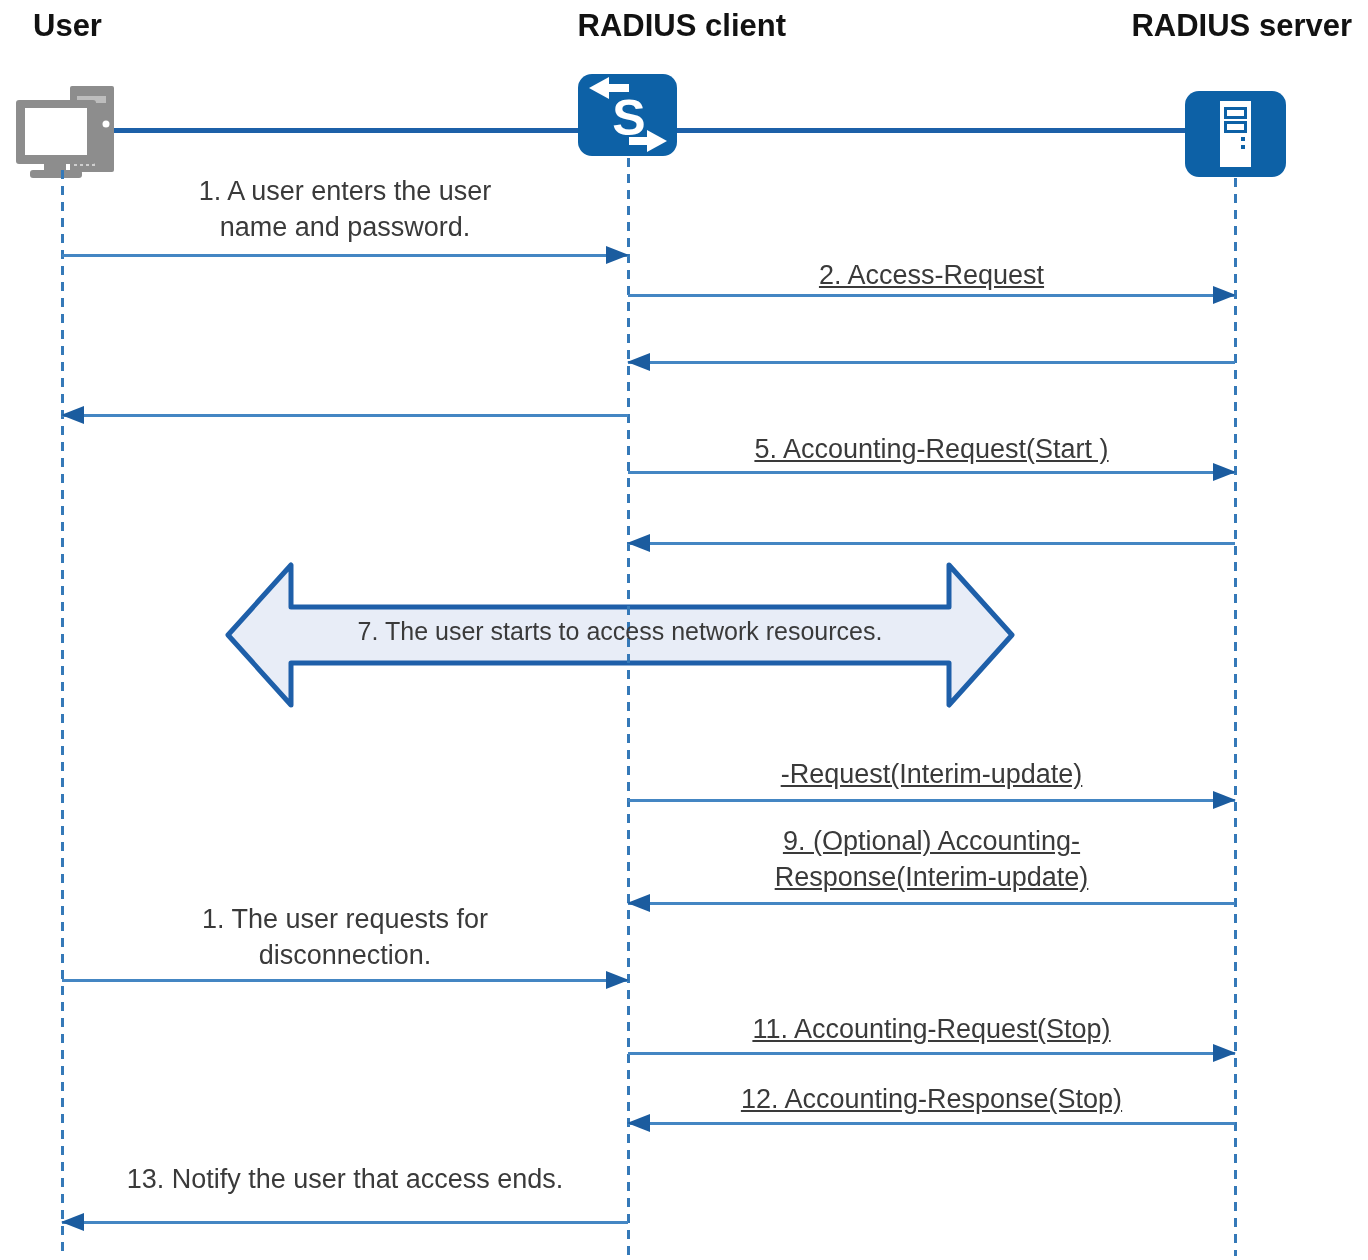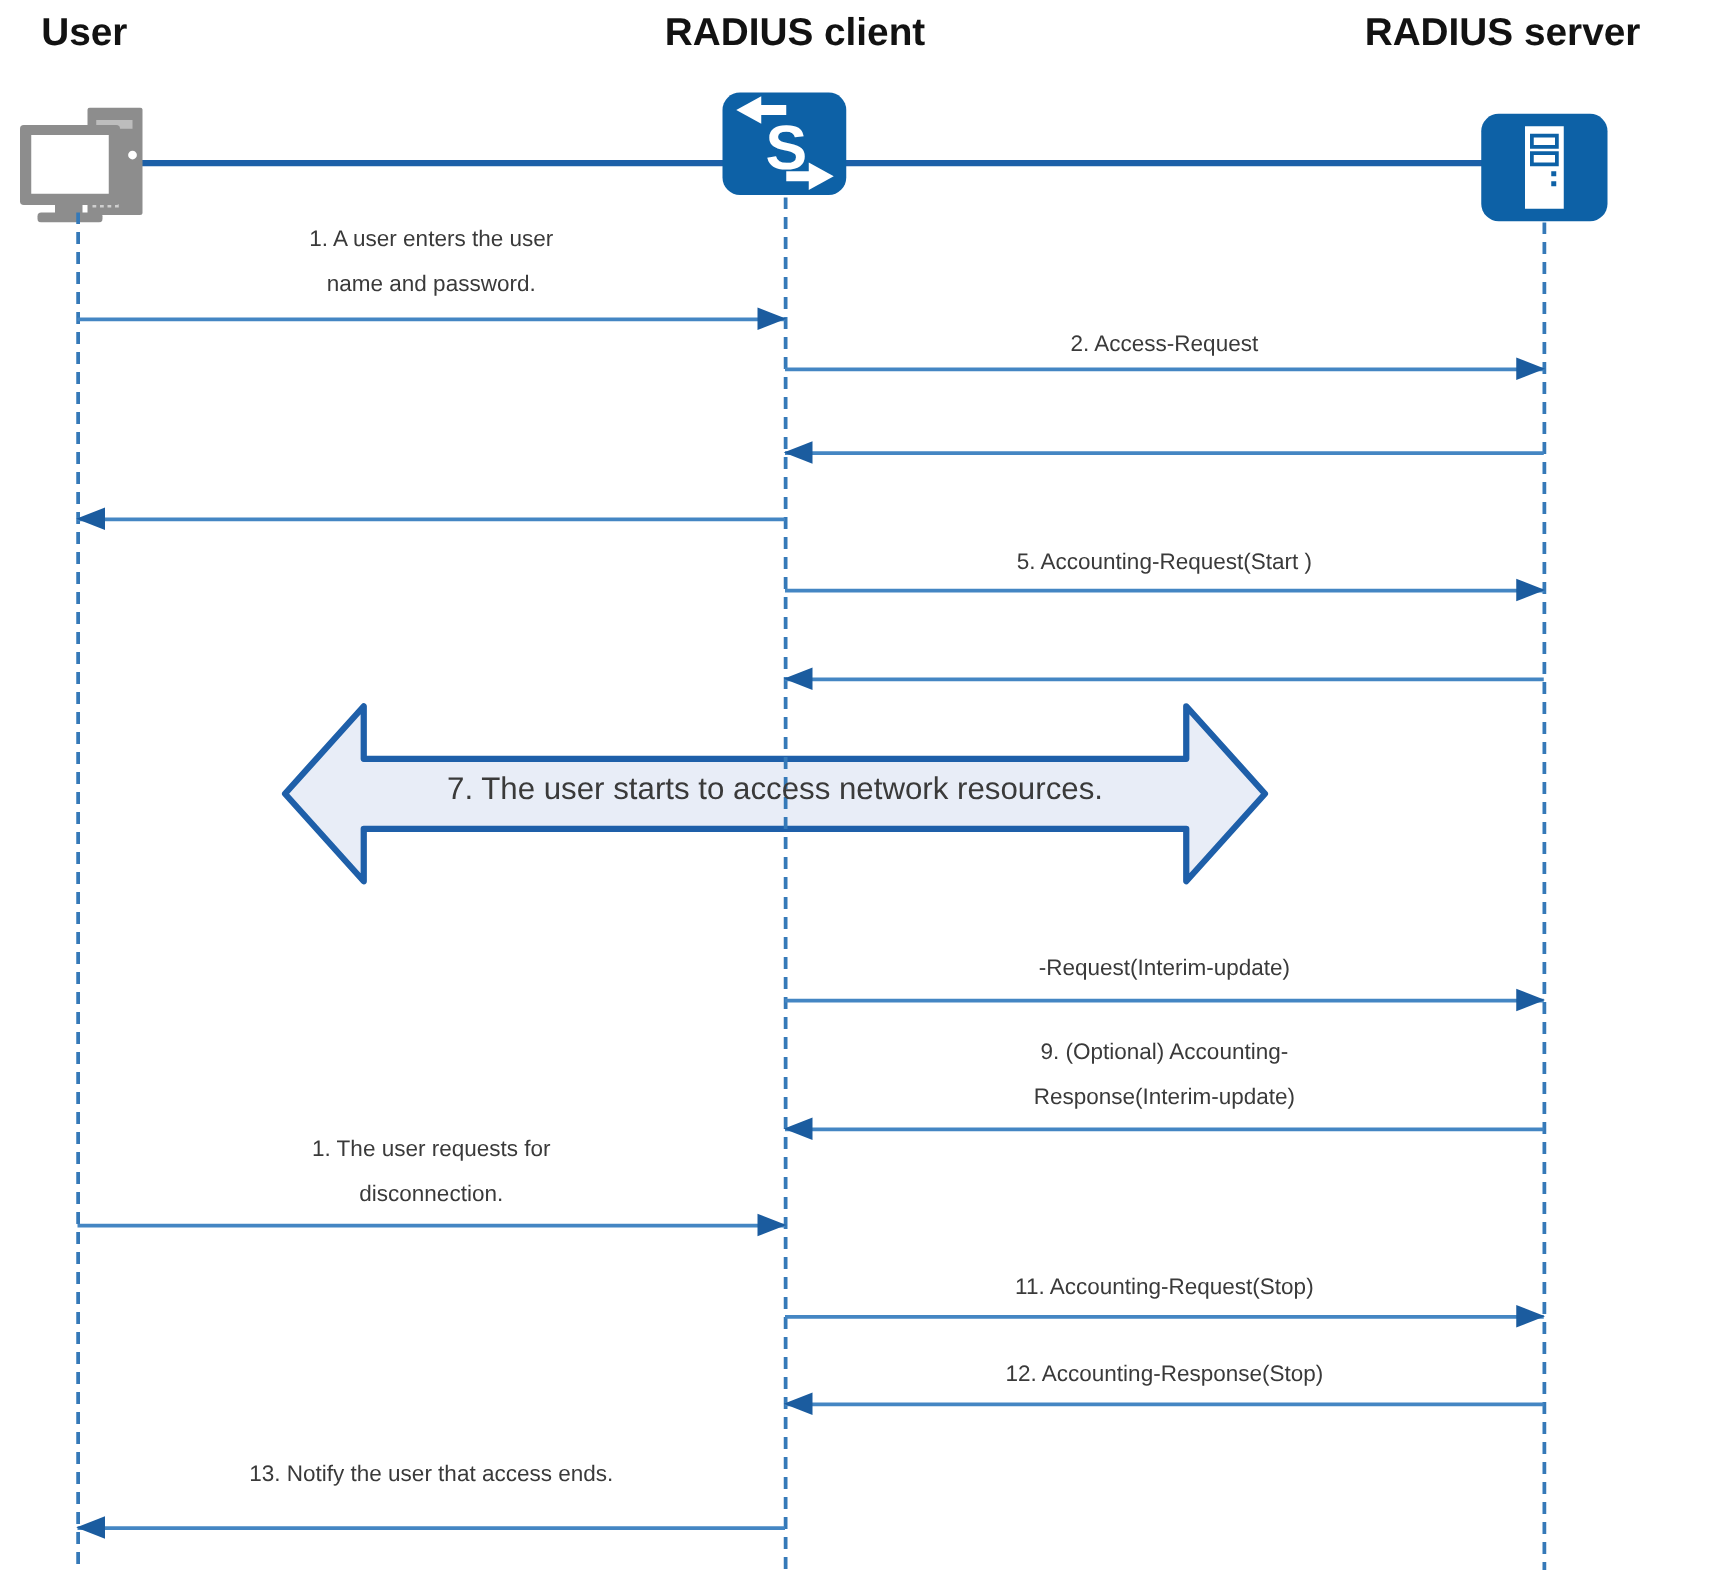--- a/index.html
+++ b/index.html
@@ -8,7 +8,7 @@
   .stage{position:absolute;left:0;top:0;width:1368px;height:1260px;}
 
   .hdr{position:absolute;top:8px;font-size:31px;font-weight:bold;color:#121212;
-       text-align:center;white-space:nowrap;}
+       text-align:right;white-space:nowrap;}
 
   .conn{position:absolute;left:112px;top:128px;width:1076px;height:5px;background:#1c60a8;z-index:1;}
 

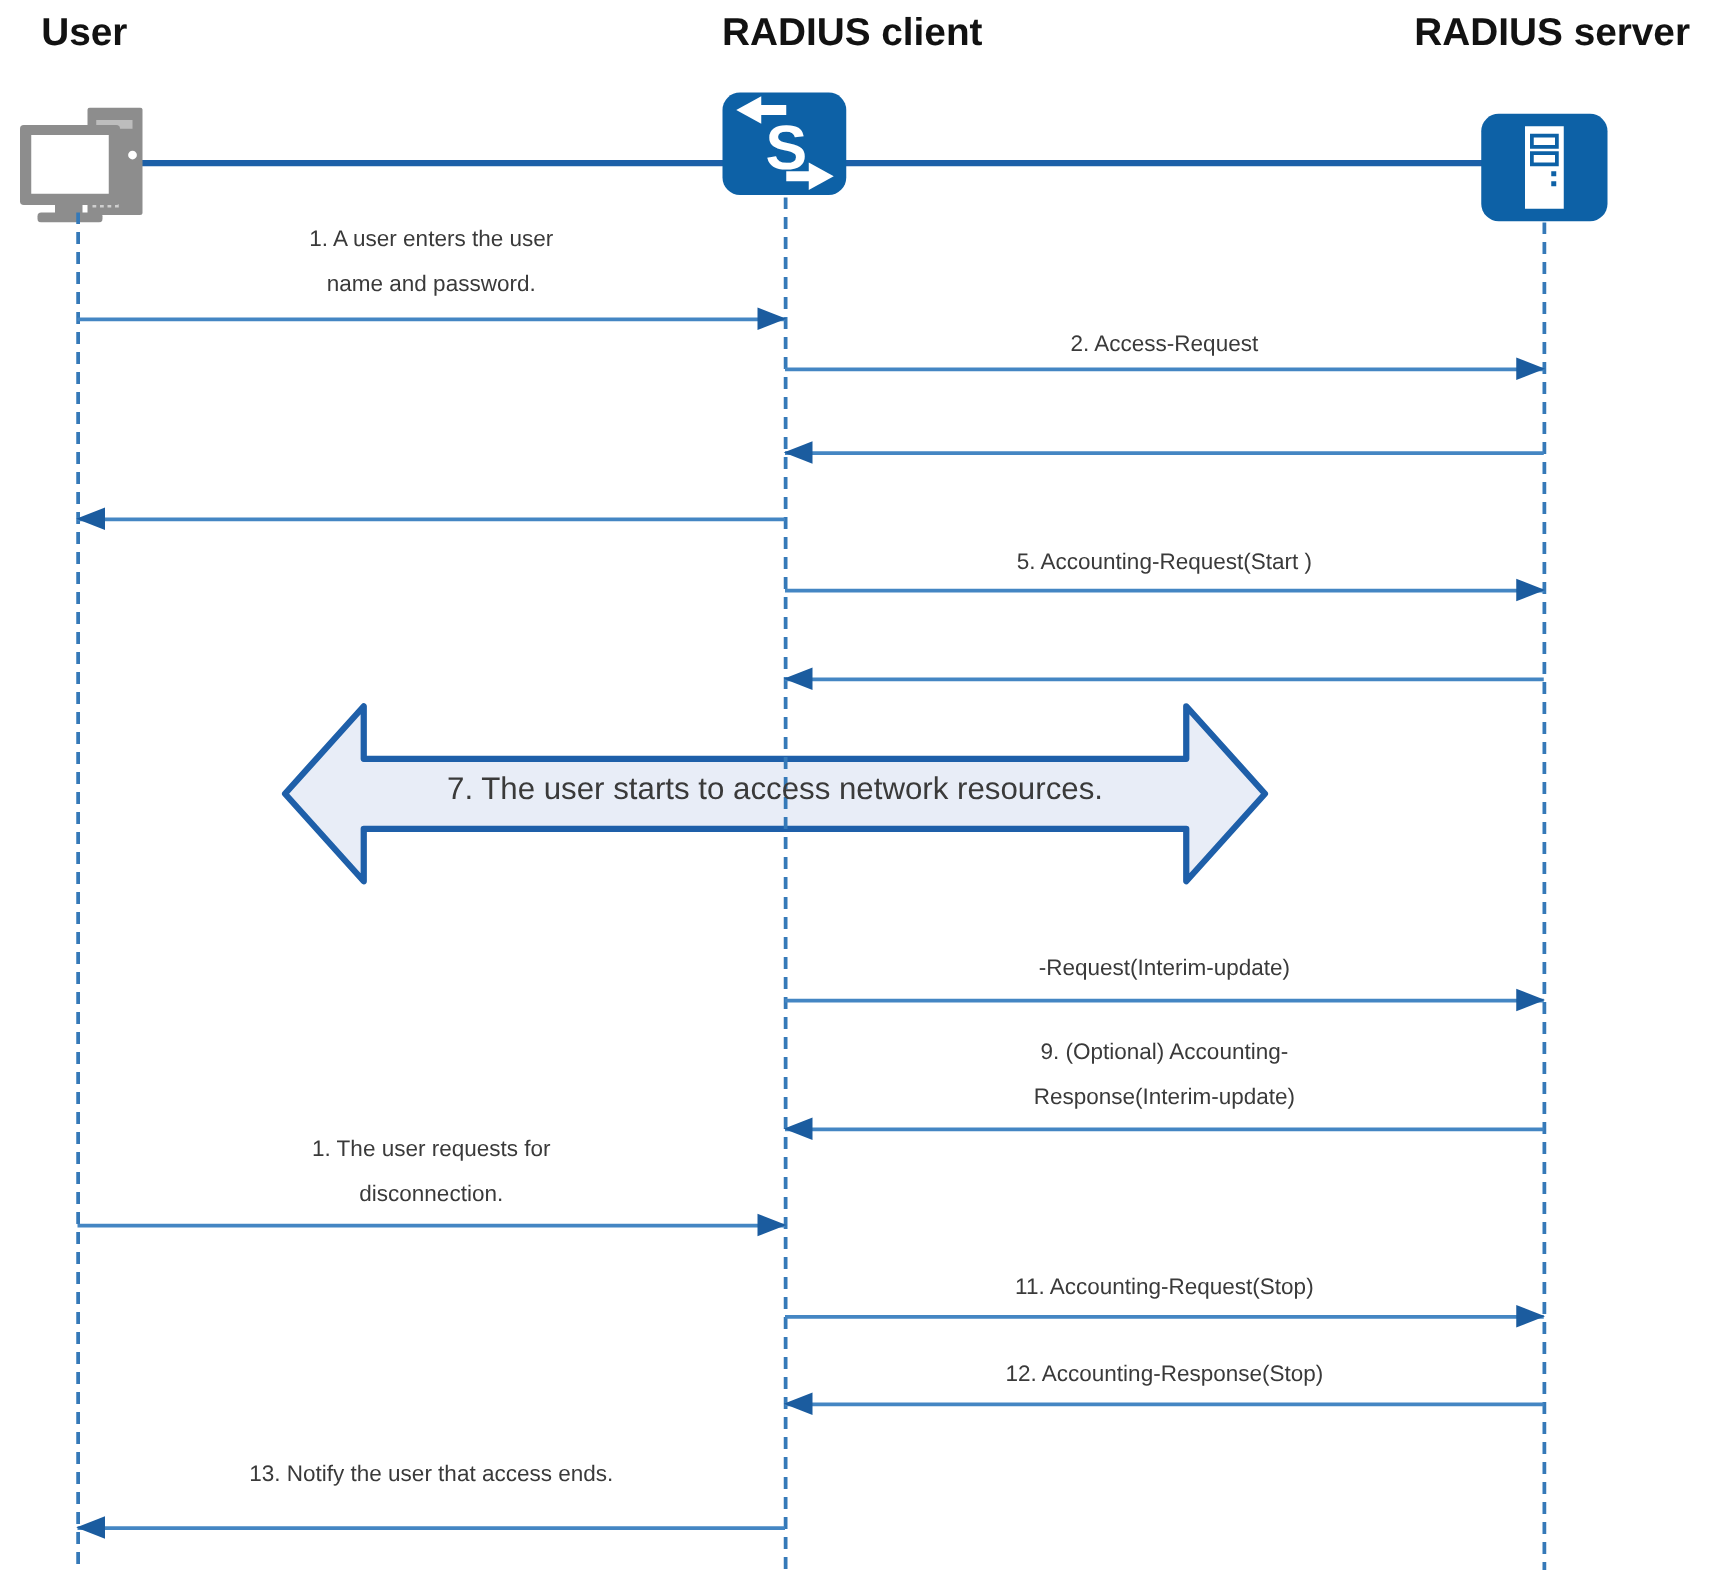--- a/index.html
+++ b/index.html
@@ -21,7 +21,7 @@
   .band-label{position:absolute;left:225px;top:617px;width:790px;text-align:center;
       font-size:25px;color:#3a3a3a;z-index:5;white-space:nowrap;}
 
-  .lbl{position:absolute;text-align:center;font-size:18px;line-height:36px;
+  .lbl{position:absolute;text-align:center;font-size:27px;line-height:36px;
        color:#3a3a3a;z-index:5;}
   .arr{position:absolute;height:3px;background:#4486c3;z-index:5;}
   .arr::after{content:"";position:absolute;top:-8px;width:0;height:0;

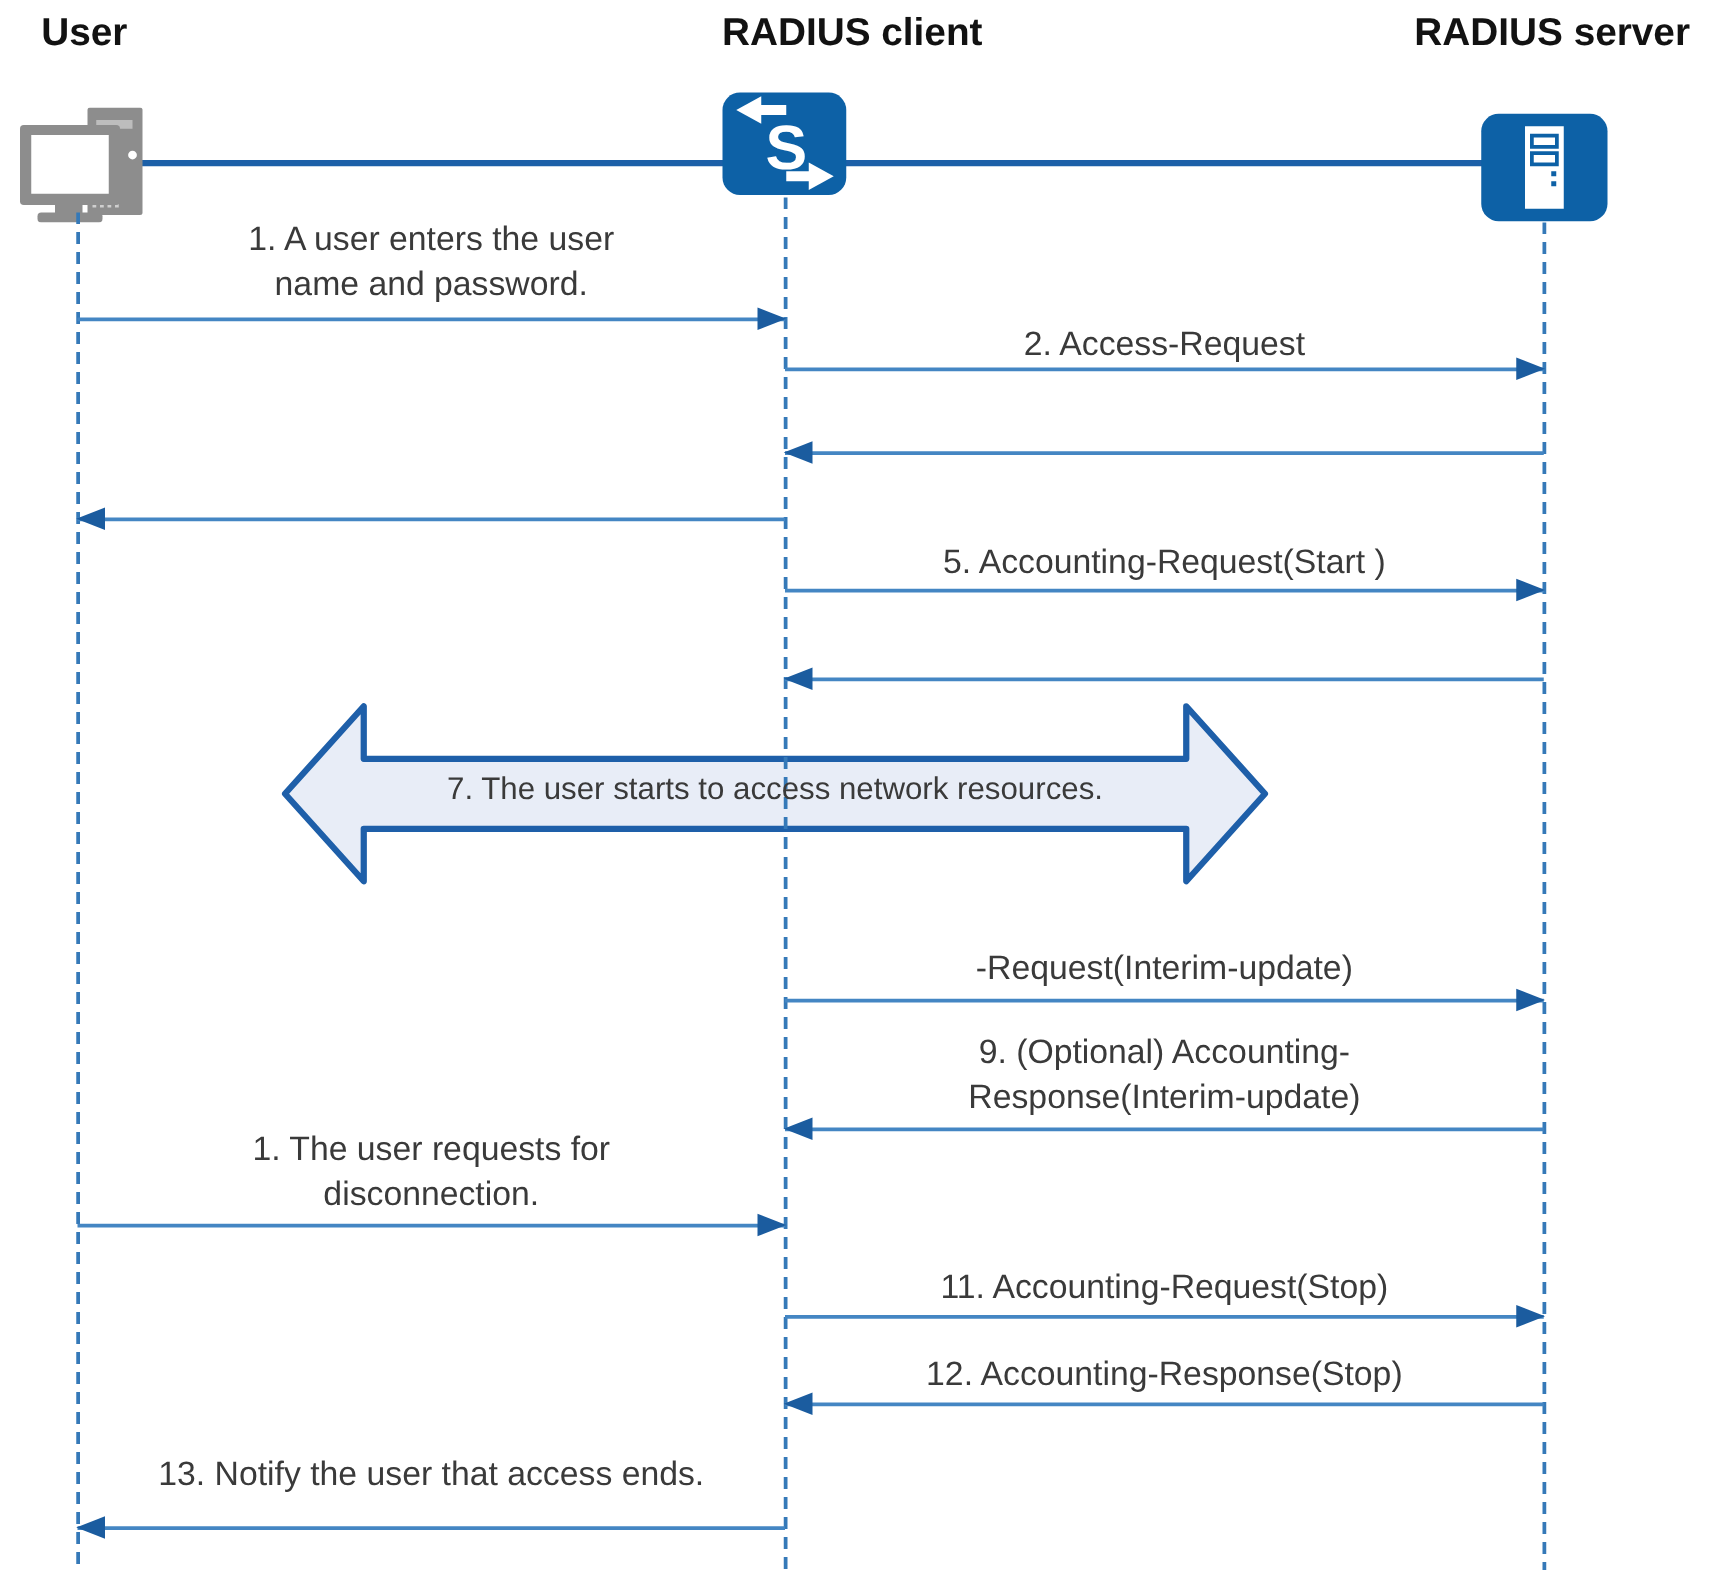--- a/index.html
+++ b/index.html
@@ -32,7 +32,7 @@
   .uc{left:62px;width:566px;}   
   .cs{left:628px;width:607px;}  
   .lbl.uc{left:67px;width:556px;}
-  .lbl.cs{left:633px;width:597px;}
+  .lbl.cs{left:633px;width:597px;text-decoration:underline;}
 </style>
 </head>
 <body>

